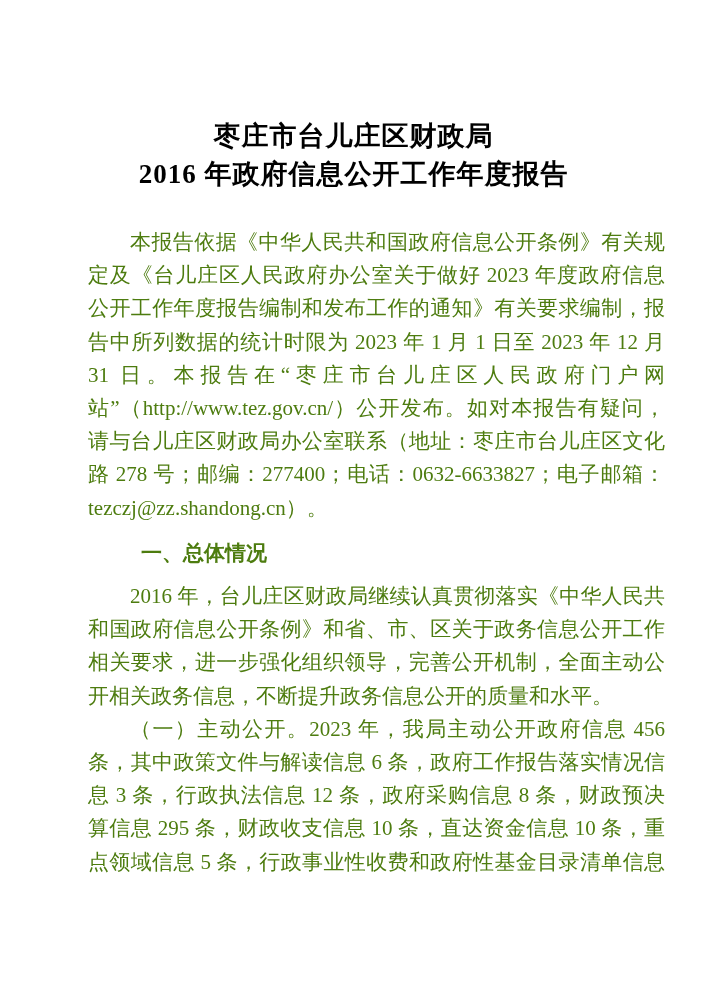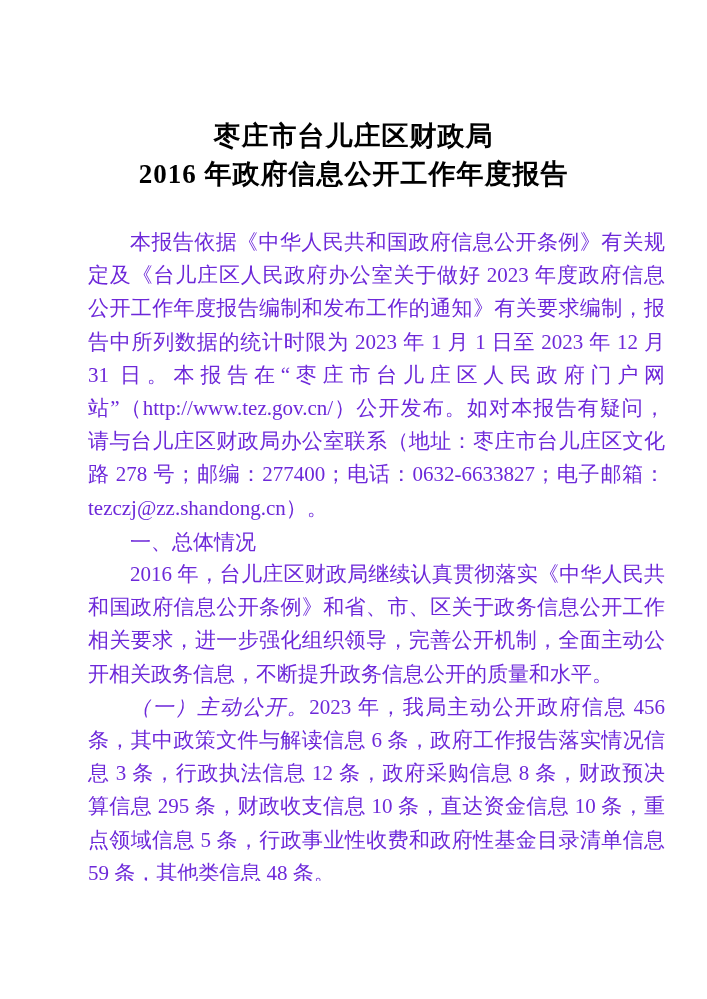--- a/index.html
+++ b/index.html
@@ -37,7 +37,7 @@
     font-size: 21px;
     line-height: 33.2px;
     text-align: justify;
-    color: #6d28d9;
+    color: #4d7c0f;
   }
   .para {
     margin: 0;

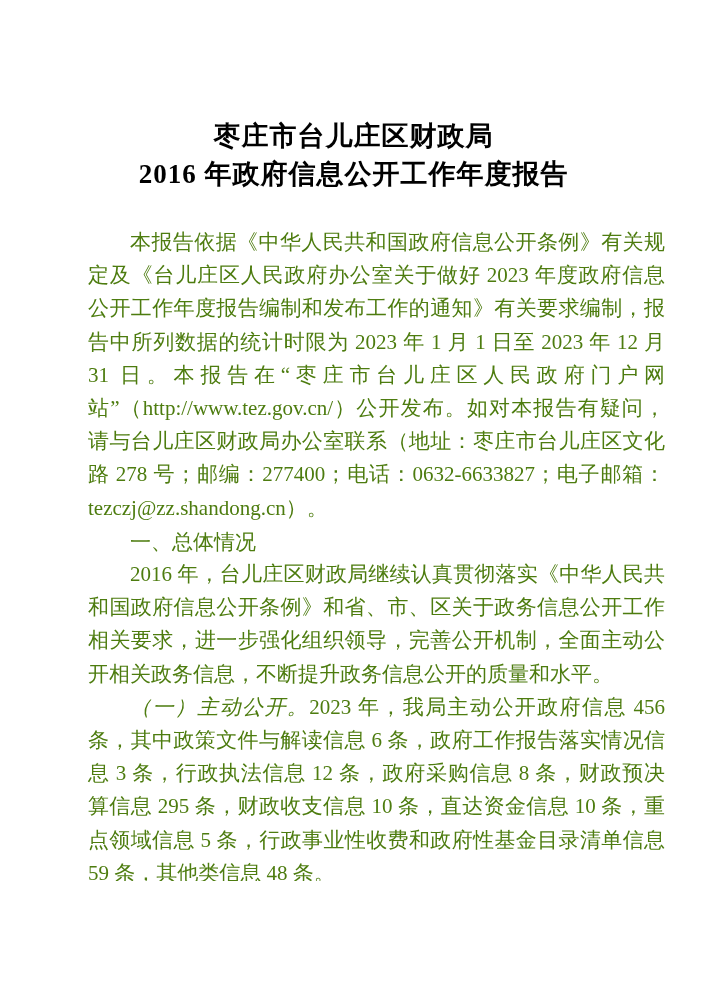--- a/index.html
+++ b/index.html
@@ -45,10 +45,10 @@
     word-break: normal;
   }
   .section-heading {
-    margin: 0;
+    margin: 11px;
     text-indent: 2em;
     font-family: "Liberation Sans", sans-serif;
-    font-weight: normal;
+    font-weight: bold;
     font-size: 21px;
     line-height: 33.2px;
     text-align: left;

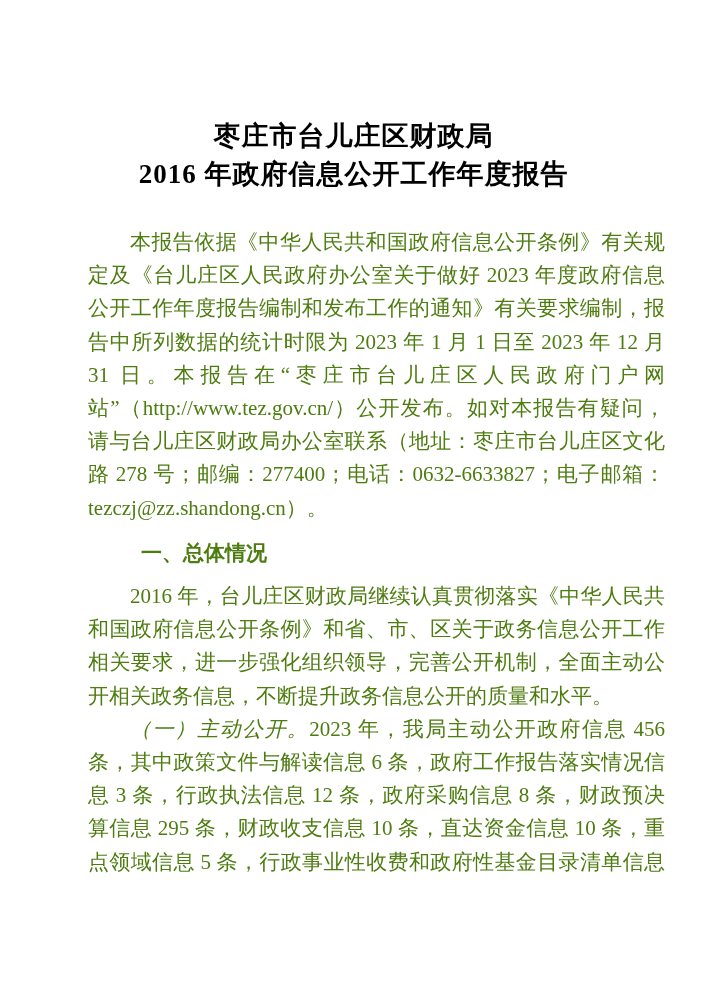--- a/index.html
+++ b/index.html
@@ -54,7 +54,6 @@
     text-align: left;
   }
   .kaiti-lead {
-    font-style: italic;
     margin-top: 8px;
   }
 </style>

